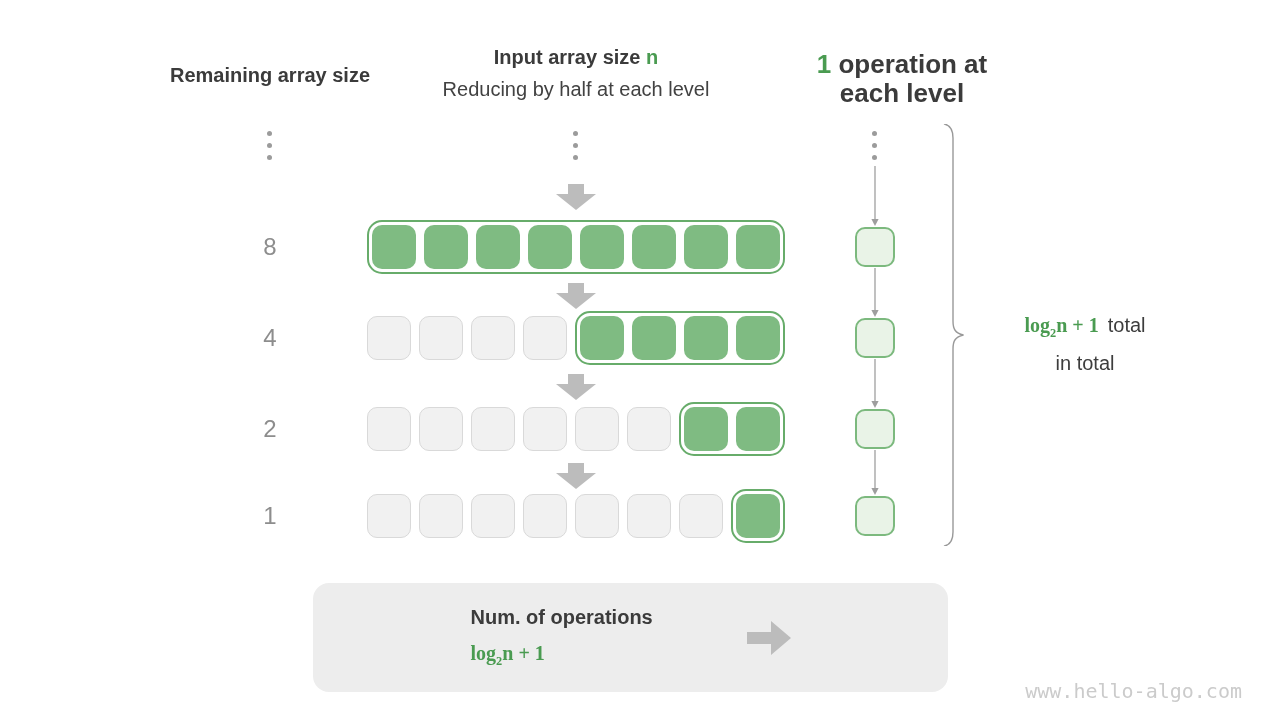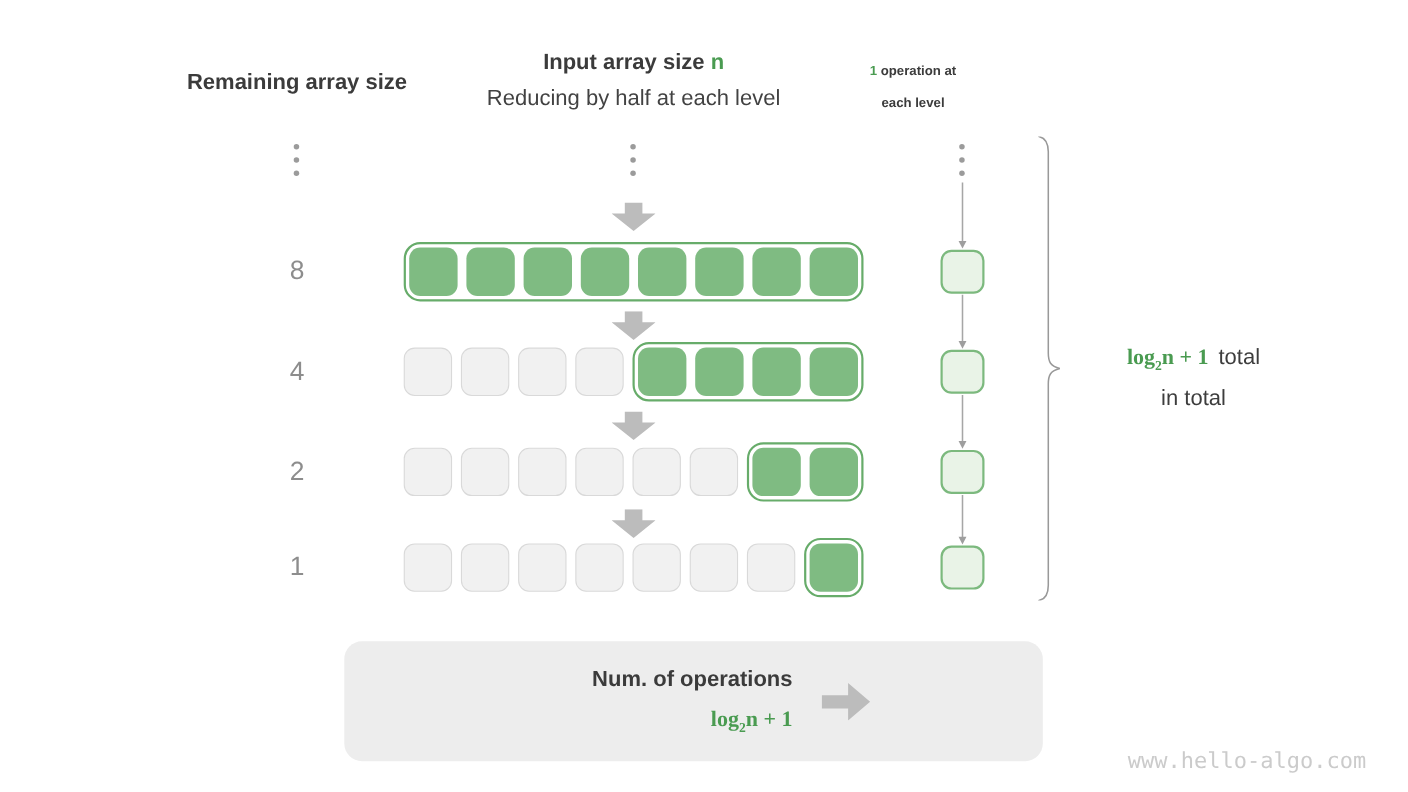--- a/index.html
+++ b/index.html
@@ -11,7 +11,7 @@
   .hdr-center{left:396px;top:46px;width:360px;}
   .hdr-center .line1{font-size:20px;font-weight:bold;}
   .hdr-center .line2{font-size:20px;font-weight:400;color:#424242;margin-top:9px;}
-  .hdr-right{left:740px;top:50px;width:180px;font-size:12px;font-weight:bold;line-height:29px;}
+  .hdr-right{left:812px;top:50px;width:180px;font-size:26px;font-weight:bold;line-height:29px;}
   .green-txt{color:var(--green-text);}
   
   .dots{position:absolute;top:131px;display:flex;flex-direction:column;gap:7px;}

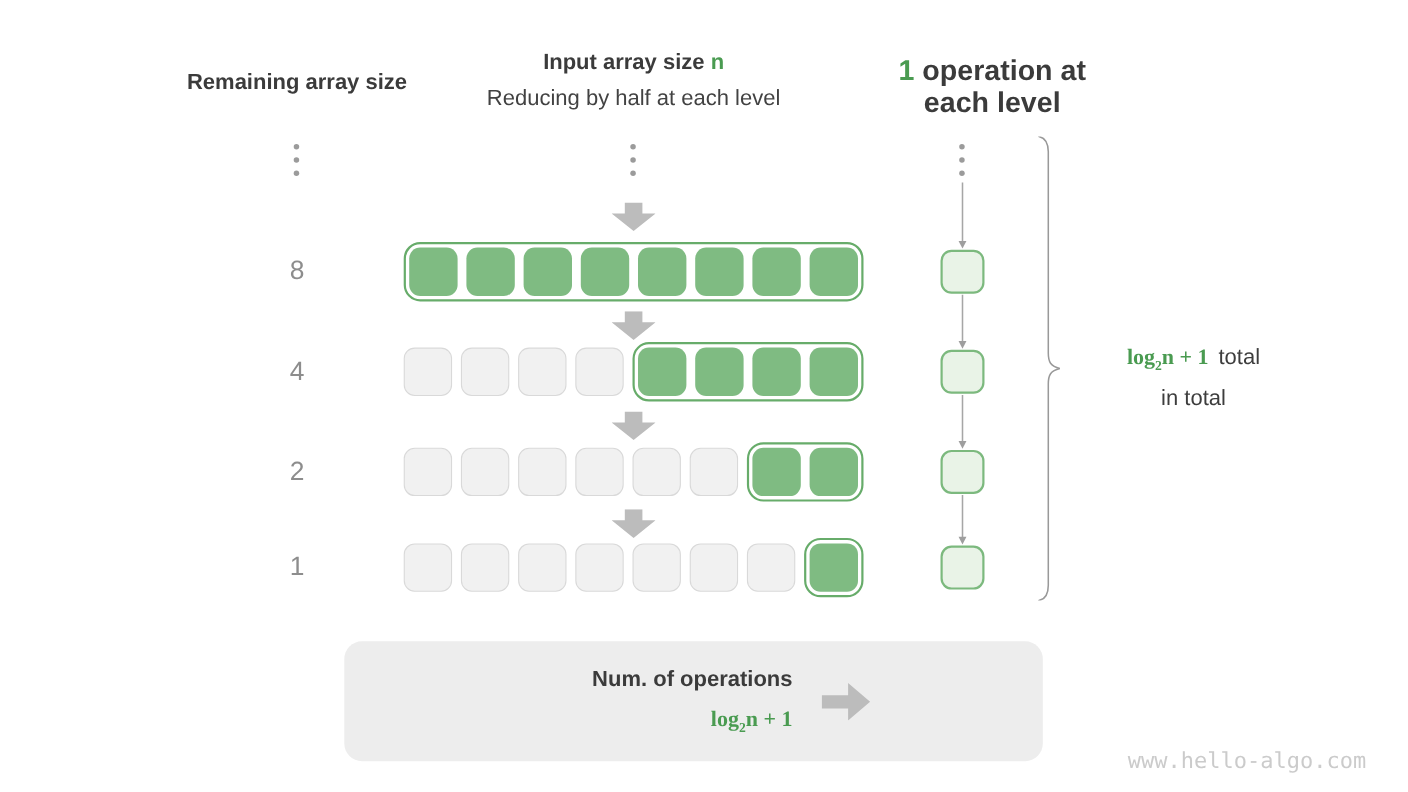--- a/index.html
+++ b/index.html
@@ -49,7 +49,7 @@
   .summary{position:absolute;left:313px;top:583px;width:635px;height:109px;
            background:#ededed;border-radius:16px;display:flex;align-items:center;
            justify-content:center;gap:26px;}
-  .summary-col{text-align:right;}
+  .summary-col{text-align:left;}
   .summary-col.left{width:250px;}
   .summary-col.right{width:320px;}
   .summary-title{font-size:20px;font-weight:bold;color:#3b3b3b;}

